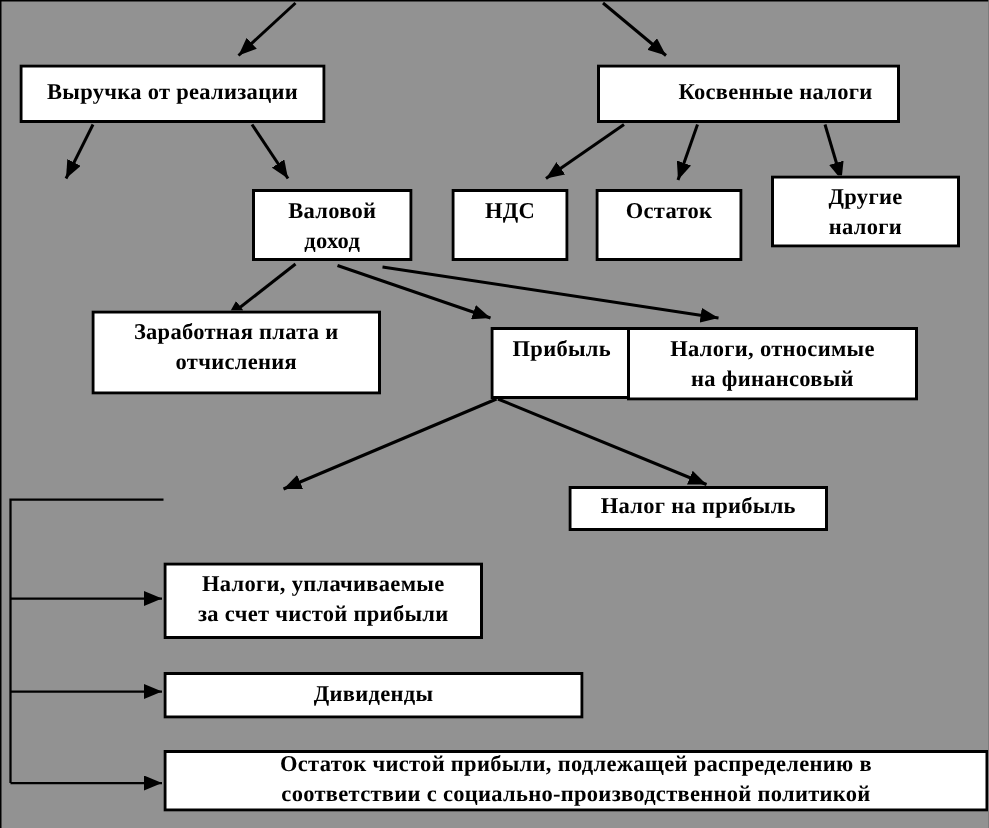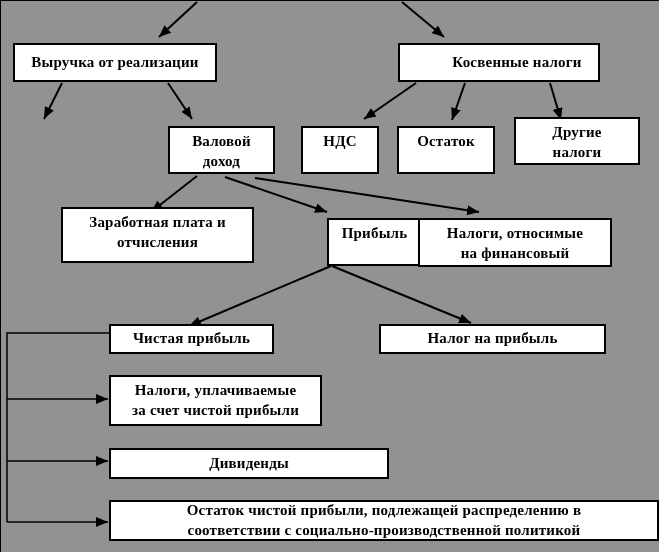--- a/index.html
+++ b/index.html
@@ -96,7 +96,6 @@
   <div class="box top" style="left:417px;top:217px;width:194px;height:49px;">Налоги, относимые
 на финансовый</div>
 
-  <div class="box" style="left:108px;top:323px;width:165px;height:30px;">Чистая прибыль</div>
 
   <div class="box" style="left:378px;top:323px;width:227px;height:30px;">Налог на прибыль</div>
 

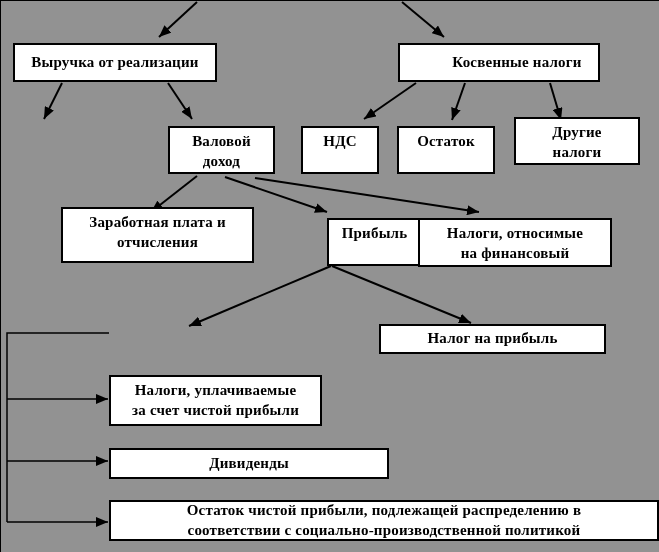--- a/index.html
+++ b/index.html
@@ -97,7 +97,7 @@
 на финансовый</div>
 
 
-  <div class="box" style="left:378px;top:323px;width:227px;height:30px;">Налог на прибыль</div>
+  <div class="box" style="left:378px;top:323px;width:173px;height:30px;">Налог на прибыль</div>
 
   <div class="box" style="left:108px;top:374px;width:213px;height:51px;">Налоги, уплачиваемые
 за счет чистой прибыли</div>

